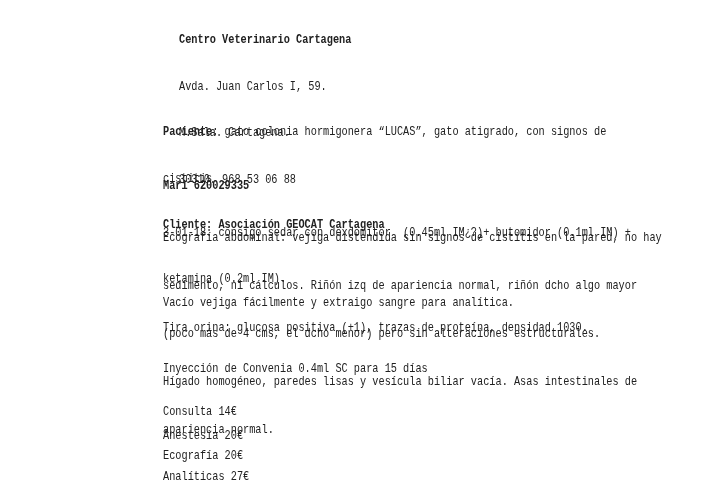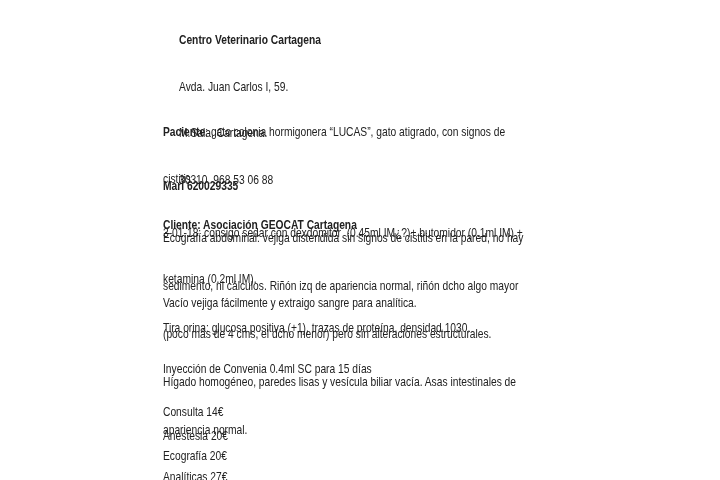--- a/index.html
+++ b/index.html
@@ -14,7 +14,7 @@
     background: #ffffff;
     overflow: hidden;
     color: #212121;
-    font-family: Liberation Sans, sans-serif;
+    font-family: Liberation Mono, monospace;
   }
   
   .t {

